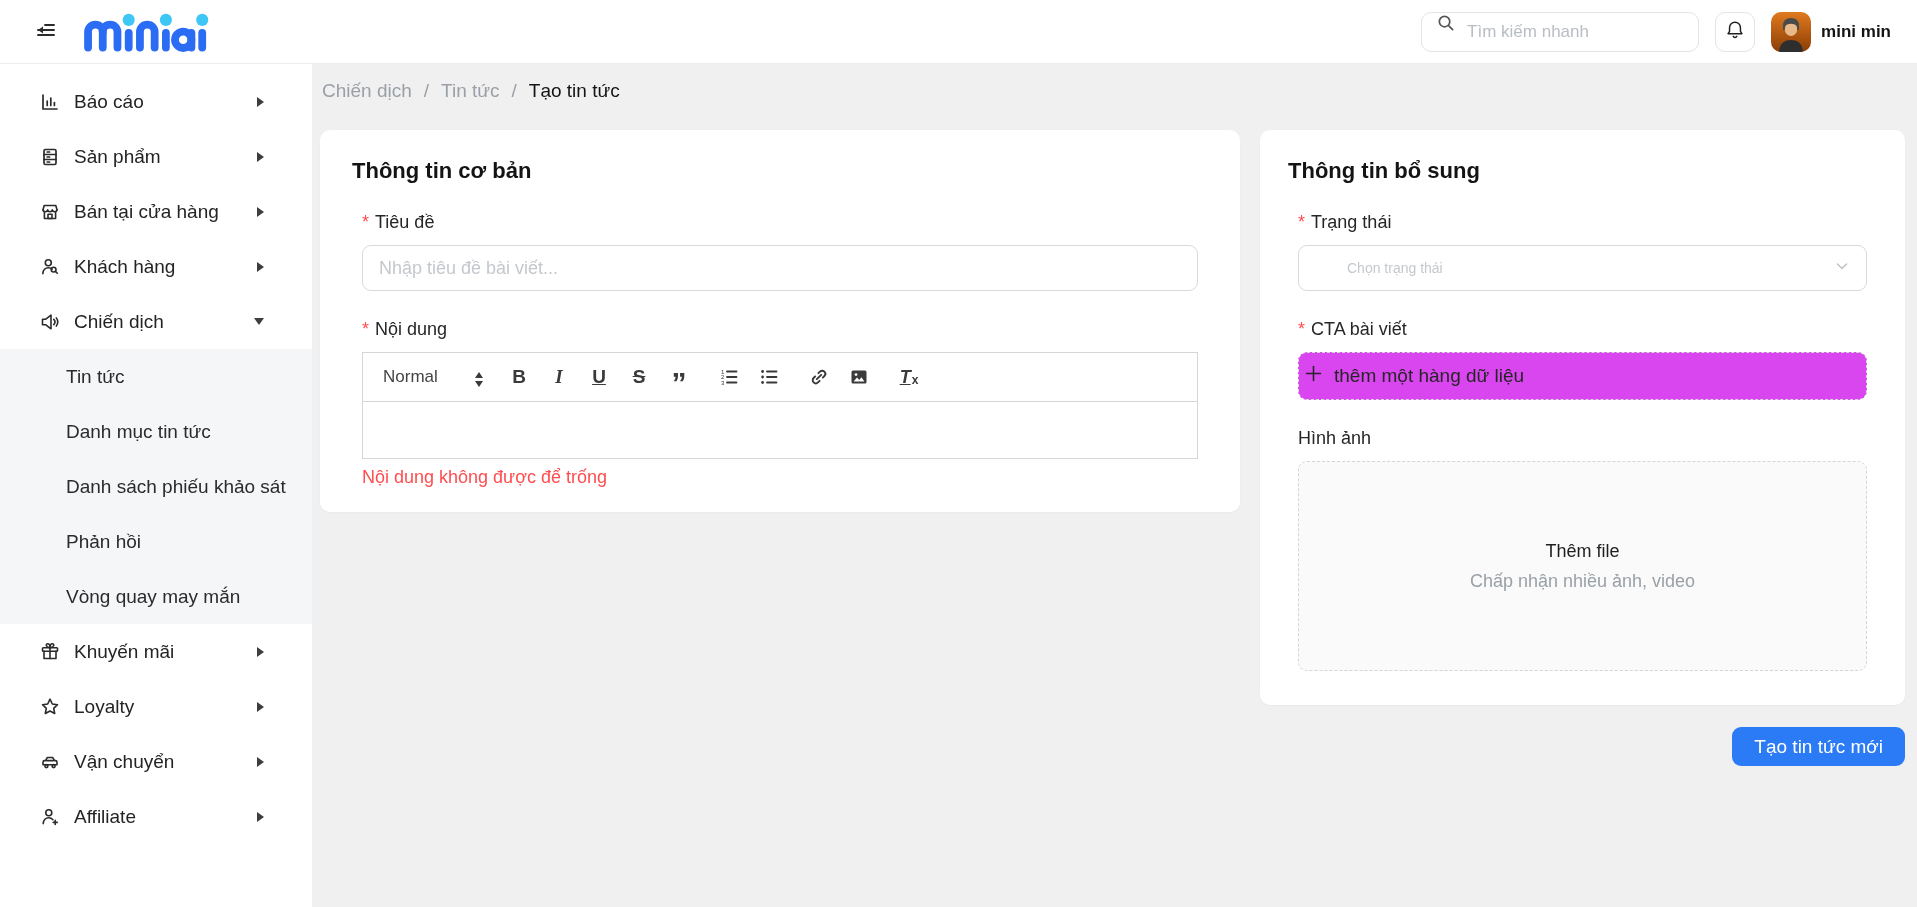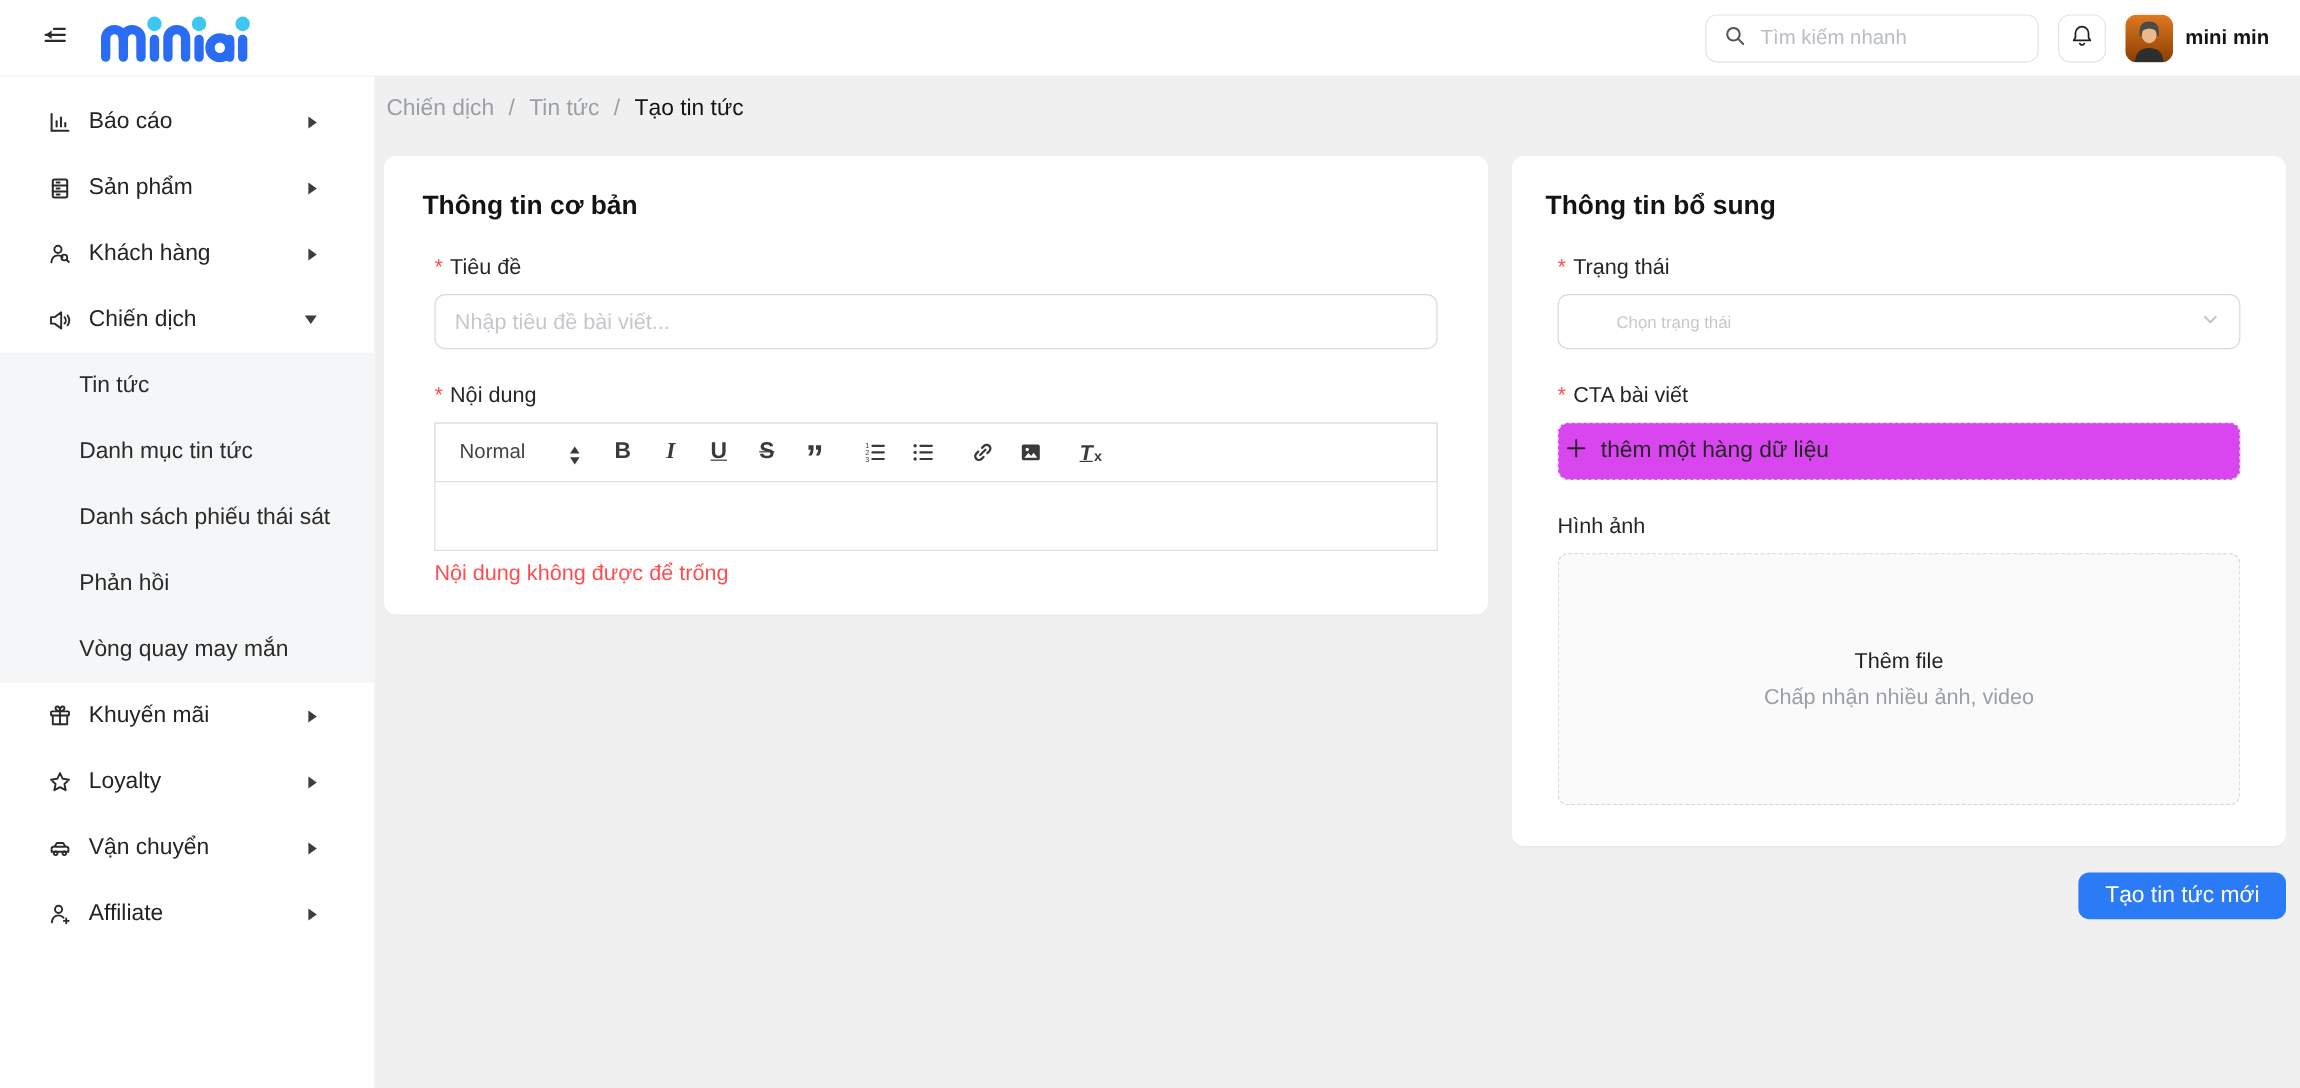--- a/index.html
+++ b/index.html
@@ -22,7 +22,7 @@
   .header-right { margin-left:auto; display:flex; align-items:center; gap:16px; }
   .search-box {
     width:278px; height:40px; border:1px solid #e4e4e6; border-radius:10px;
-    display:flex; align-items:center; padding:0 14px; gap:10px; background:#fff;
+    display:flex; padding:0 14px; gap:10px; background:#fff;
   }
   .search-box input {
     border:none; outline:none; flex:1; font-size:17px; color:#333;

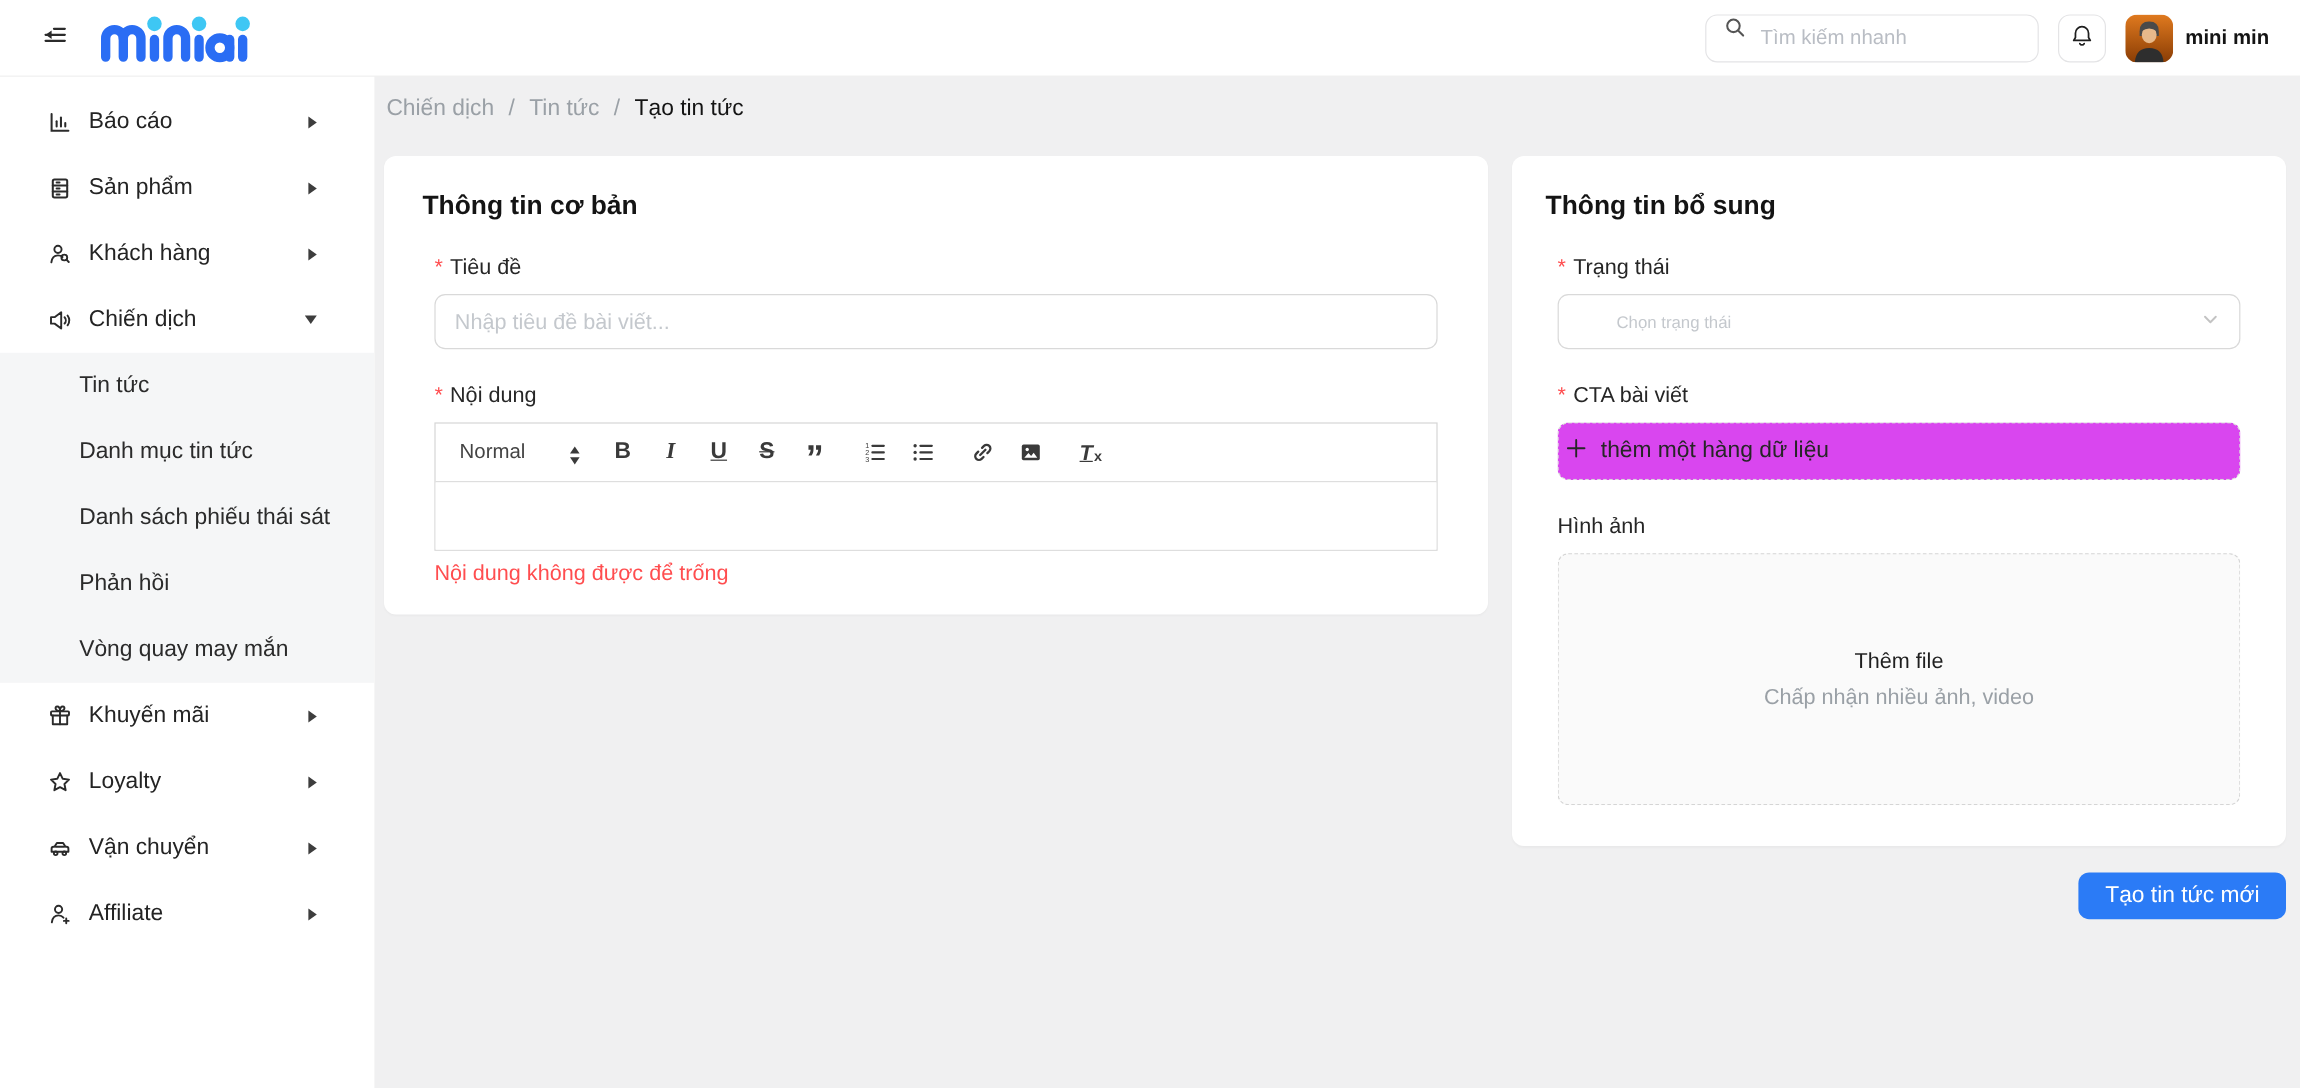--- a/index.html
+++ b/index.html
@@ -234,6 +234,18 @@
       <span class="caret-right"></span>
     </div>
 
+    <div class="menu-item">
+      <span class="mi-icon">
+        <svg width="22" height="22" viewBox="0 0 22 22" fill="none" stroke="#2b2b2b" stroke-width="1.6" stroke-linecap="round" stroke-linejoin="round">
+          <path d="M4 8.8 L5.2 4.5 h11.6 L18 8.8"></path>
+          <path d="M4 8.8 a2.33 1.9 0 0 0 4.66 0 a2.33 1.9 0 0 0 4.68 0 a2.33 1.9 0 0 0 4.66 0"></path>
+          <path d="M5.4 11.4 V17.5 h11.2 V11.4"></path>
+          <rect x="9" y="13.2" width="4" height="4.3"></rect>
+        </svg>
+      </span>
+      <span class="mi-label">Bán tại cửa hàng</span>
+      <span class="caret-right"></span>
+    </div>
 
     <div class="menu-item">
       <span class="mi-icon">

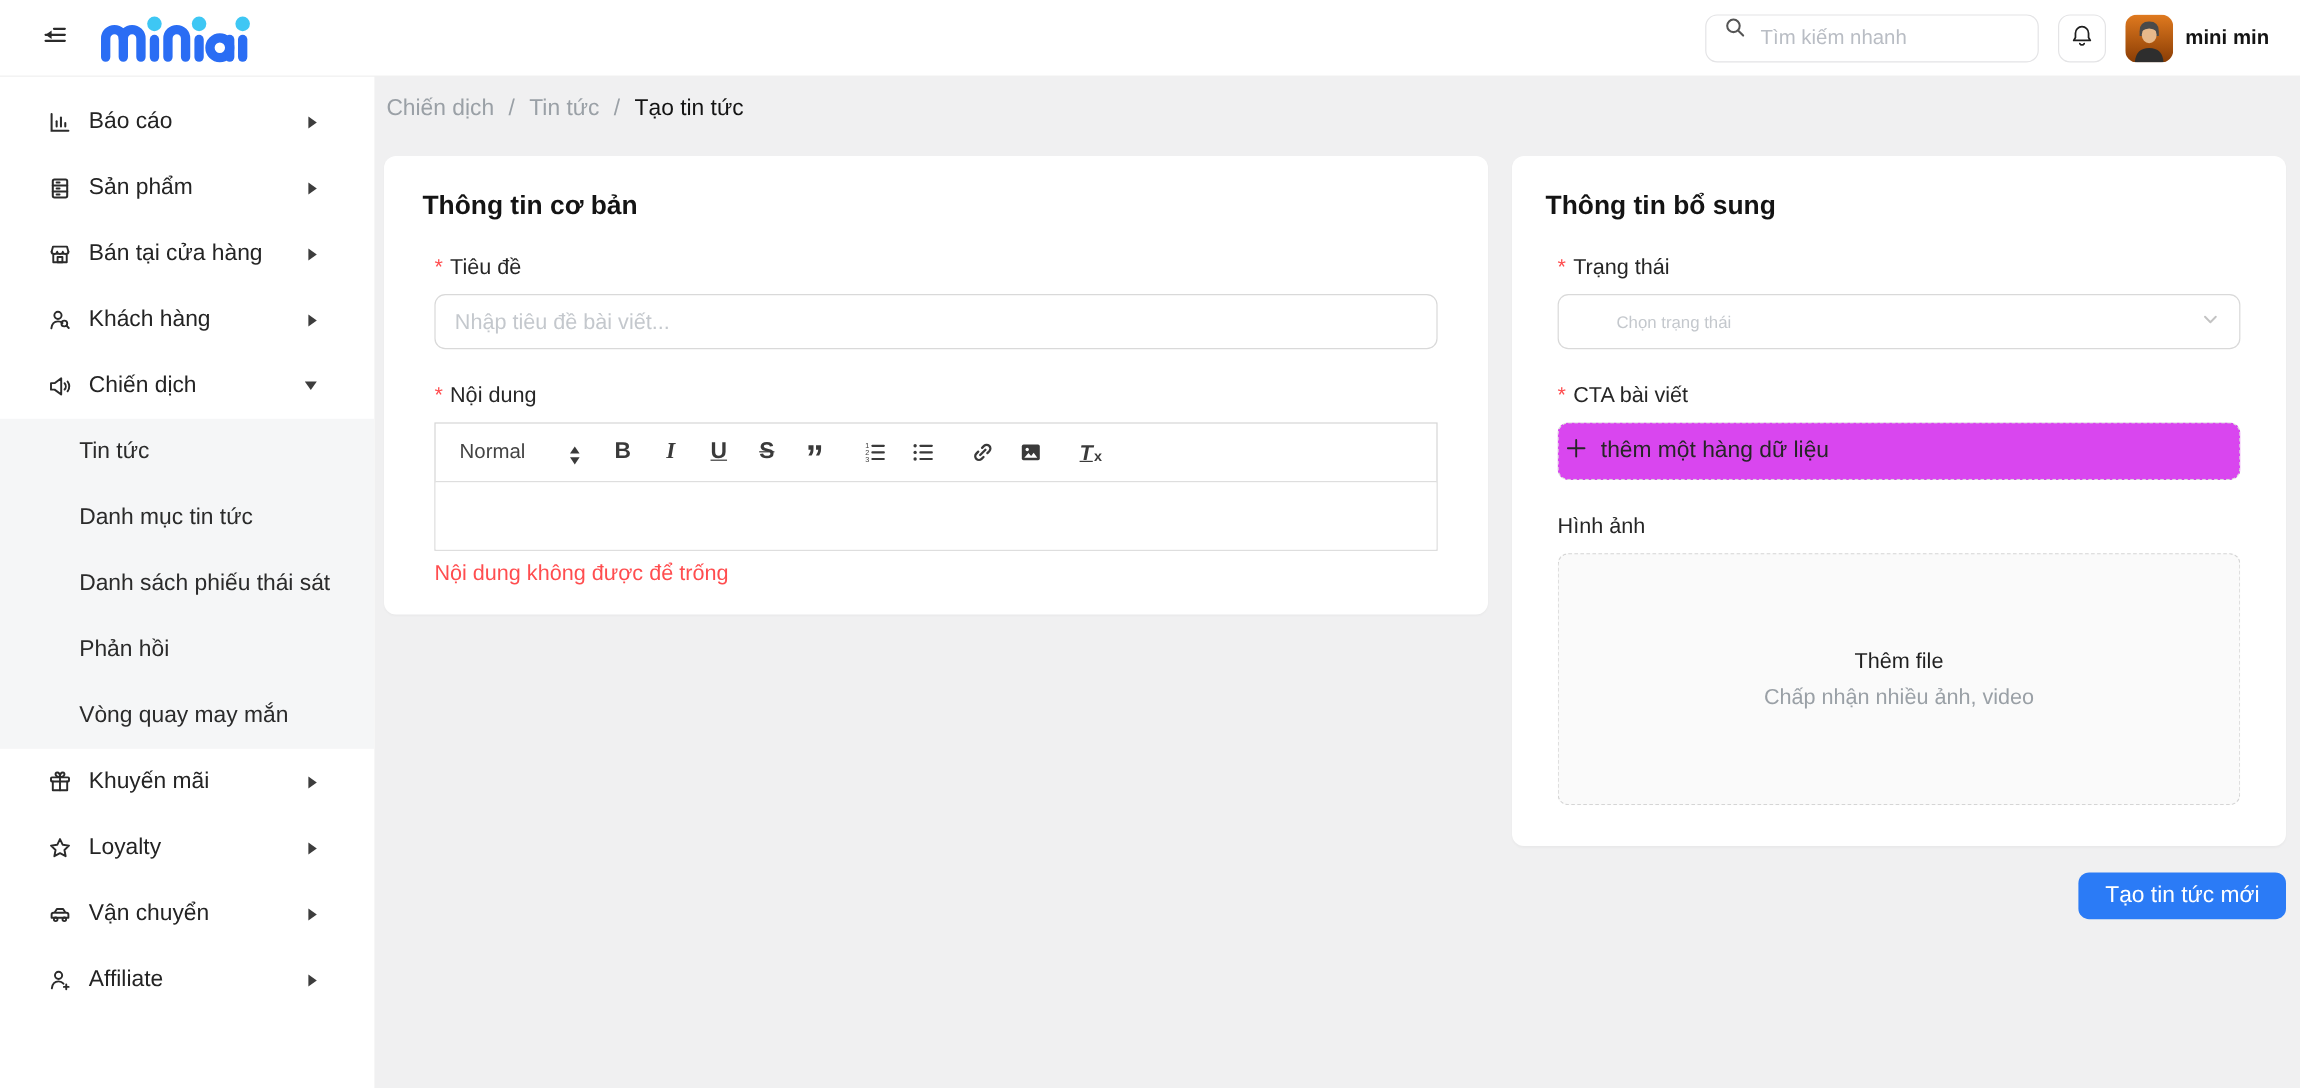--- a/index.html
+++ b/index.html
@@ -280,7 +280,7 @@
         <span>Danh mục tin tức</span>
       </div>
       <div class="submenu-item">
-        <span>Danh sách phiếu thái sát</span>
+        <span>Danh sách phiếu khảo sát</span>
       </div>
       <div class="submenu-item">
         <span>Phản hồi</span>

